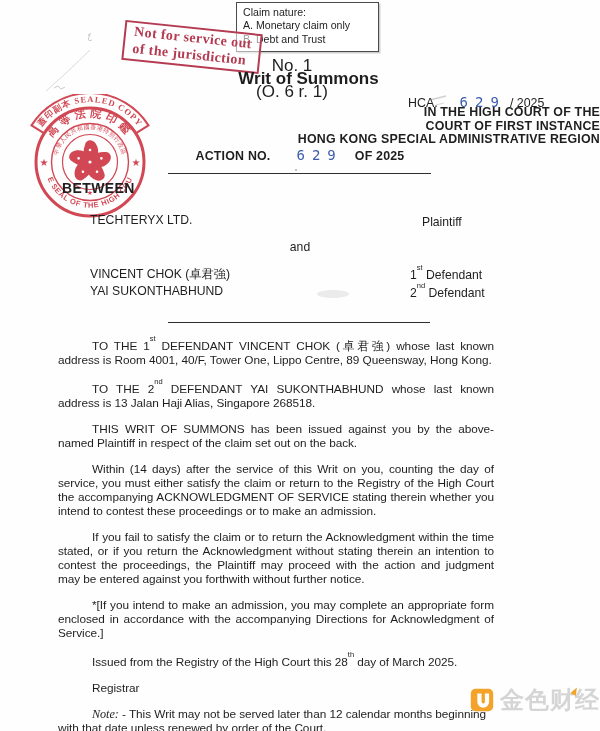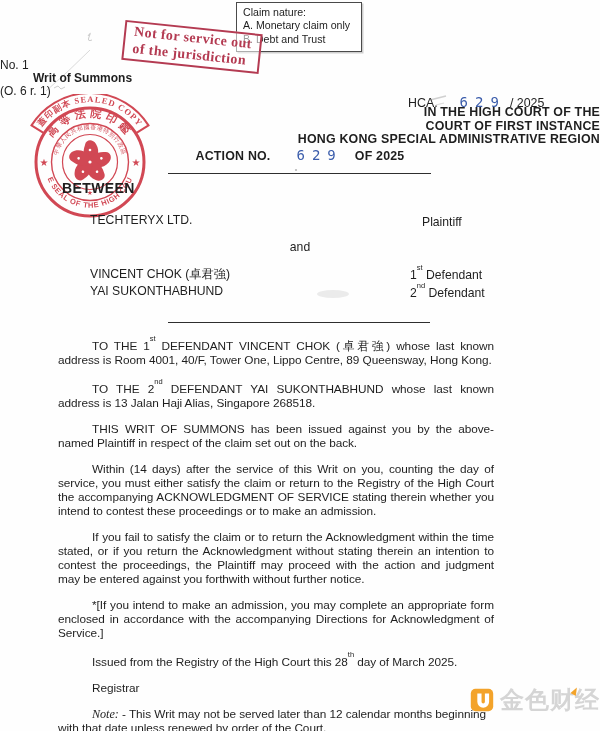--- a/index.html
+++ b/index.html
@@ -8,7 +8,7 @@
   [data-name]{box-sizing:border-box;}
 
   
-  .claim-box{position:absolute;left:236px;top:2px;width:126px;border:1.6px solid #4a4a4a;
+  .claim-box{position:absolute;left:236px;top:2px;width:143px;border:1.6px solid #4a4a4a;
              padding:3px 6px 5px;font-size:10.6px;line-height:13.4px;background:#fff;
              box-shadow:1.5px 1.5px 0 rgba(120,120,120,.35);}
   .claim-box div{white-space:nowrap;}

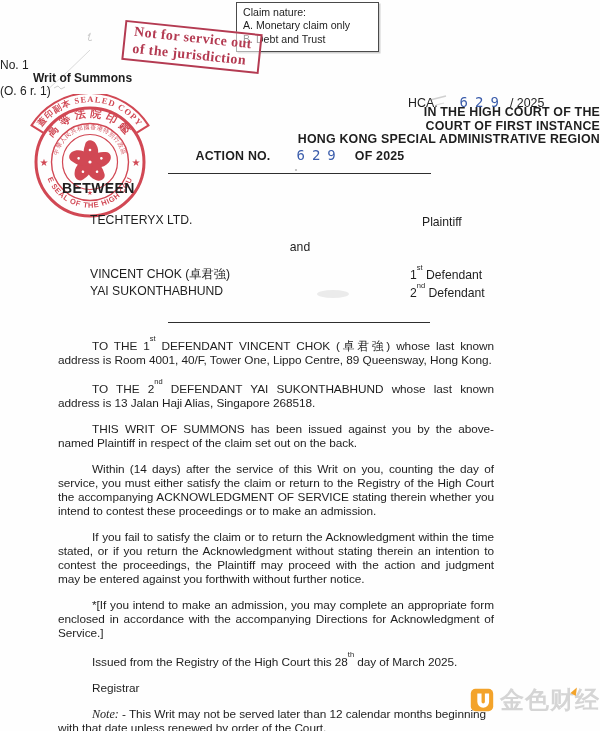--- a/index.html
+++ b/index.html
@@ -19,8 +19,8 @@
                font-family:"Liberation Serif",serif;font-weight:600;font-size:14px;
                line-height:16.5px;letter-spacing:.4px;background:rgba(255,255,255,.55);}
 
-  .form-head{position:absolute;left:0;right:16px;top:59px;text-align:left;
-             font-size:12px;line-height:13.2px;}
+  .form-head{position:absolute;left:0;right:16px;top:59px;text-align:center;
+             font-size:17px;line-height:13.2px;}
   .form-head .bold{font-weight:bold;padding-left:33px;}
 
   .case-ref{position:absolute;left:408px;top:94px;font-size:12.4px;display:flex;

